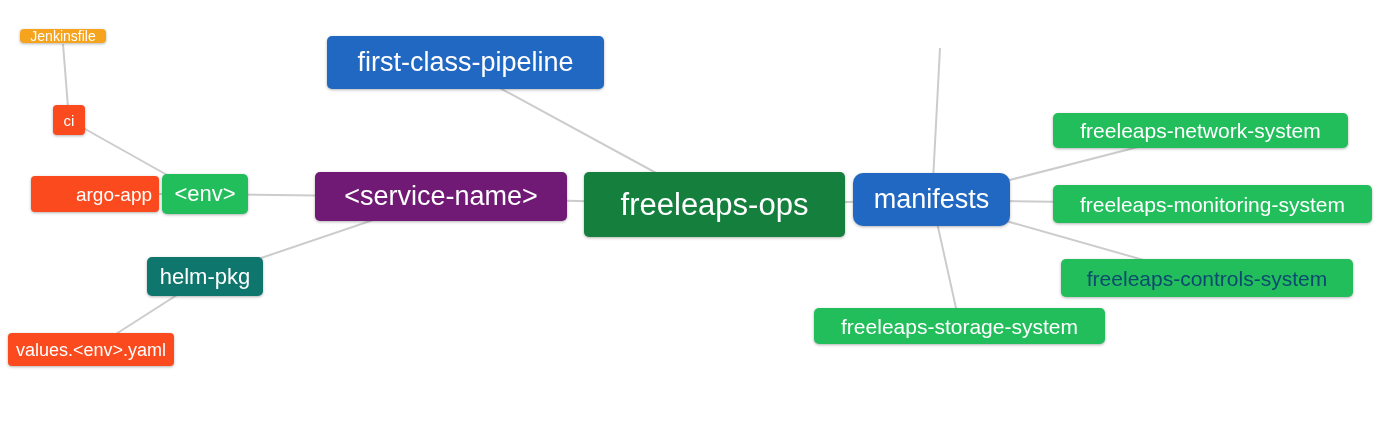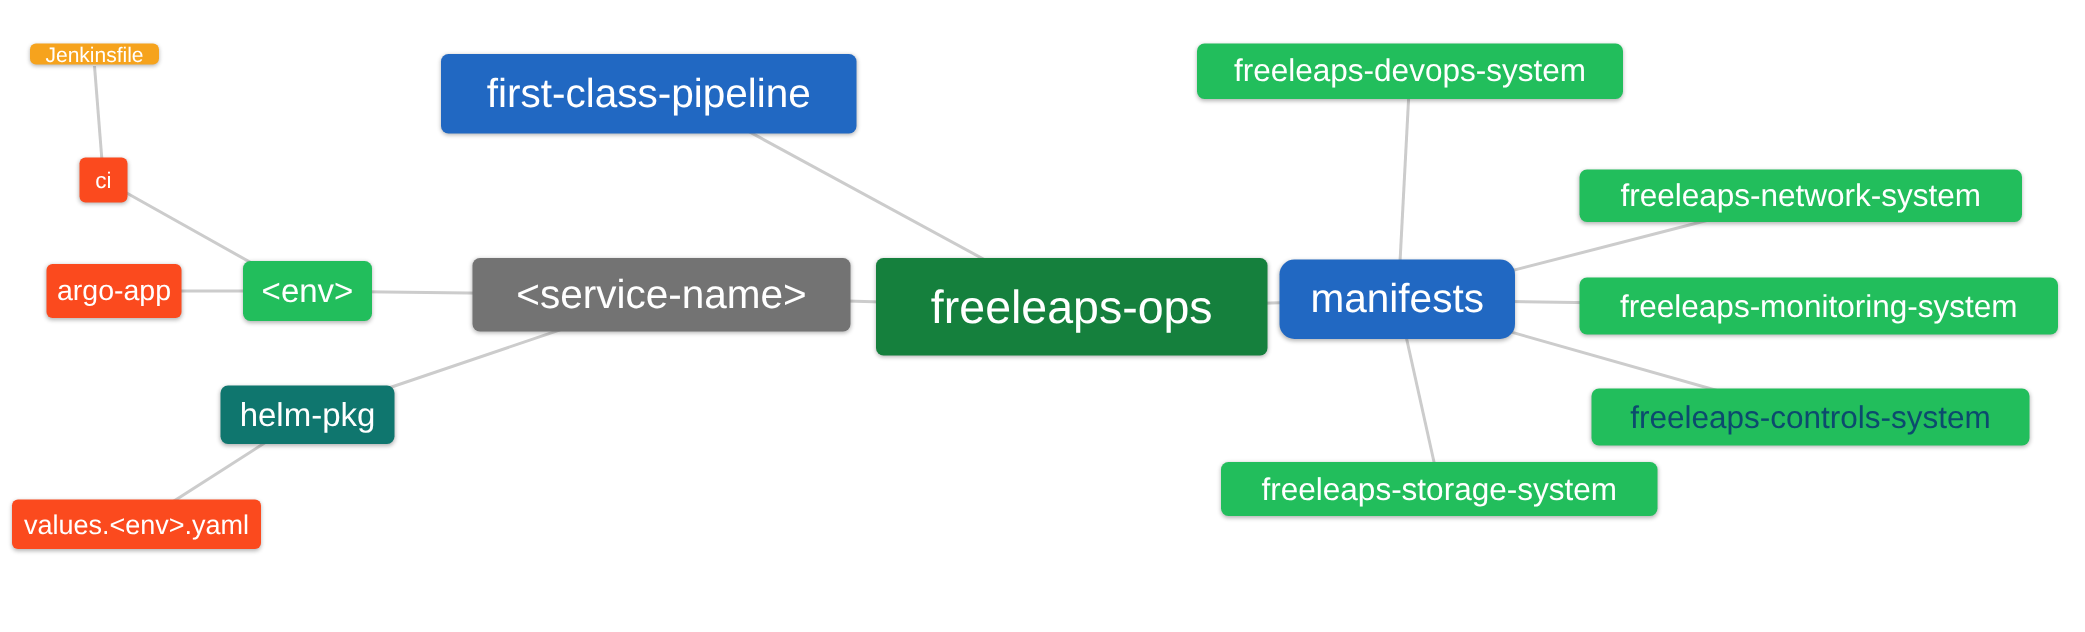--- a/index.html
+++ b/index.html
@@ -27,7 +27,7 @@
   #n-env         {left:162px; top:174px; width:86px;  height:40px; font-size:22px;}
   #n-helm        {left:147px; top:257px; width:116px; height:39px; font-size:22px;}
   #n-values      {left:8px;   top:333px; width:166px; height:33px; font-size:18px; border-radius:4px;}
-  #n-fcp         {left:294px; top:36px;  width:277px; height:53px; font-size:27px;}
+  #n-fcp         {left:327px; top:36px;  width:277px; height:53px; font-size:27px;}
   #n-service     {left:315px; top:172px; width:252px; height:49px; font-size:27px;}
   #n-ops         {left:584px; top:172px; width:261px; height:65px; font-size:31px;}
   #n-manifests   {left:853px; top:173px; width:157px; height:53px; font-size:27px;}

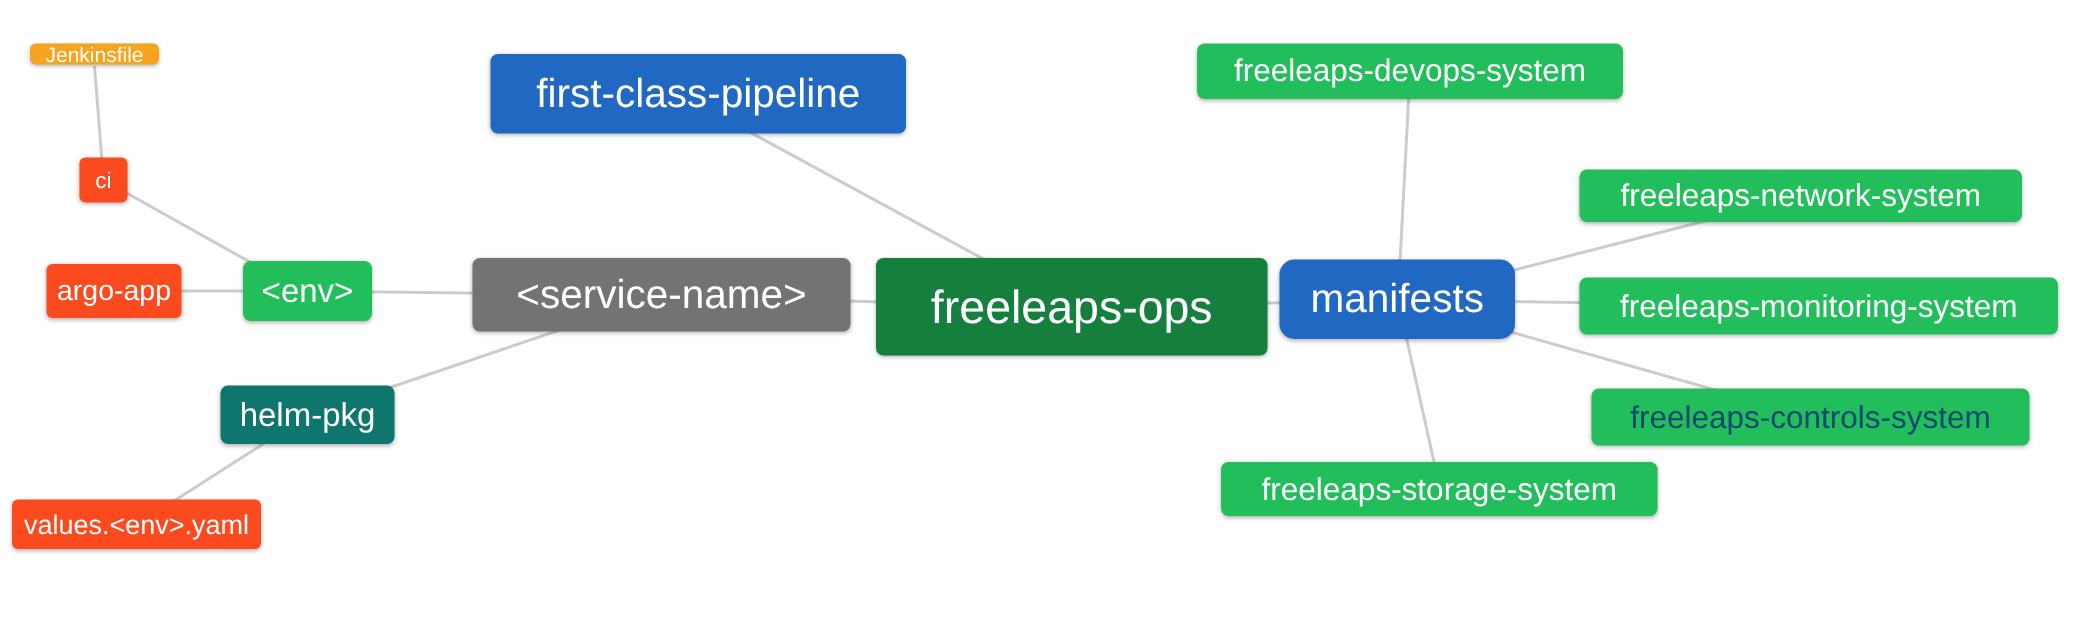--- a/index.html
+++ b/index.html
@@ -71,7 +71,6 @@
   <div class="node" id="n-service" style="background: #737373; color: rgb(255, 255, 255);">&lt;service-name&gt;</div>
   <div class="node" id="n-ops" style="background: #15803d; color: rgb(255, 255, 255);">freeleaps-ops</div>
   <div class="node" id="n-manifests" style="background: rgb(33, 104, 194); color: rgb(255, 255, 255); border-radius: 10px;">manifests</div>
-  <div class="node" id="n-devops" style="background: rgb(34, 190, 92); color: rgb(255, 255, 255);">freeleaps-devops-system</div>
   <div class="node" id="n-monitoring" style="background: rgb(34, 190, 92); color: rgb(255, 255, 255);">freeleaps-monitoring-system</div>
   <div class="node" id="n-network" style="background: rgb(34, 190, 92); color: rgb(255, 255, 255);">freeleaps-network-system</div>
   <div class="node" id="n-controls" style="background: rgb(34, 190, 92); color: #0c4a6e;">freeleaps-controls-system</div>

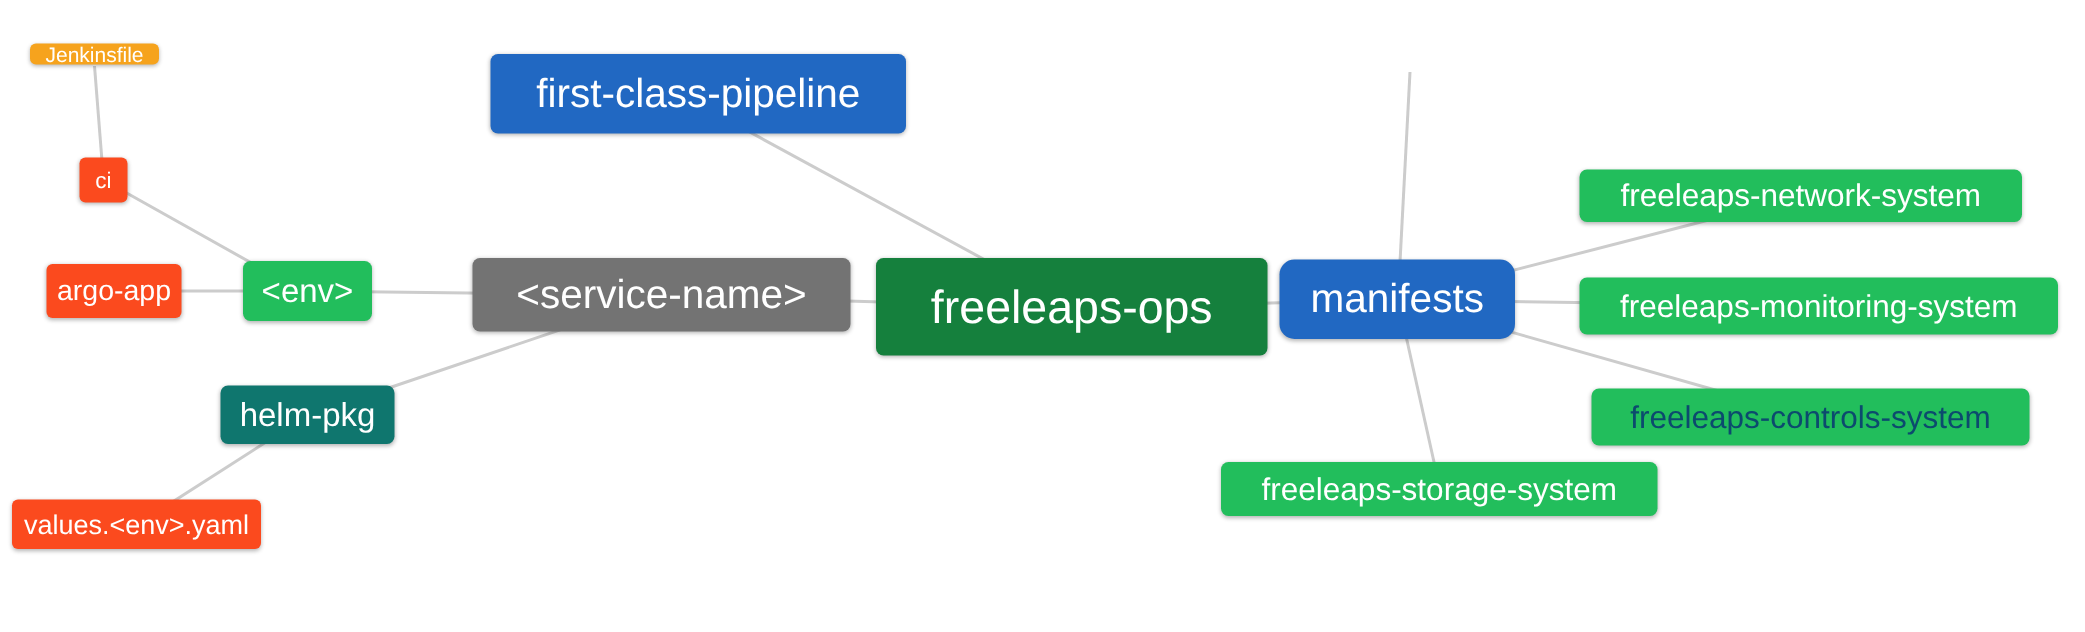--- a/index.html
+++ b/index.html
@@ -23,7 +23,7 @@
   
   #n-jenkinsfile {left:20px;  top:29px;  width:86px;  height:14px; font-size:14px; border-radius:4px;}
   #n-ci          {left:53px;  top:105px; width:32px;  height:30px; font-size:15px; border-radius:4px;}
-  #n-argo        {left:31px;  top:176px; width:90px;  height:36px; font-size:19px; border-radius:4px;}
+  #n-argo        {left:31px;  top:176px; width:90px;  height:36px; font-size:19px; border-radius:4px;padding-left:38px;}
   #n-env         {left:162px; top:174px; width:86px;  height:40px; font-size:22px;}
   #n-helm        {left:147px; top:257px; width:116px; height:39px; font-size:22px;}
   #n-values      {left:8px;   top:333px; width:166px; height:33px; font-size:18px; border-radius:4px;}

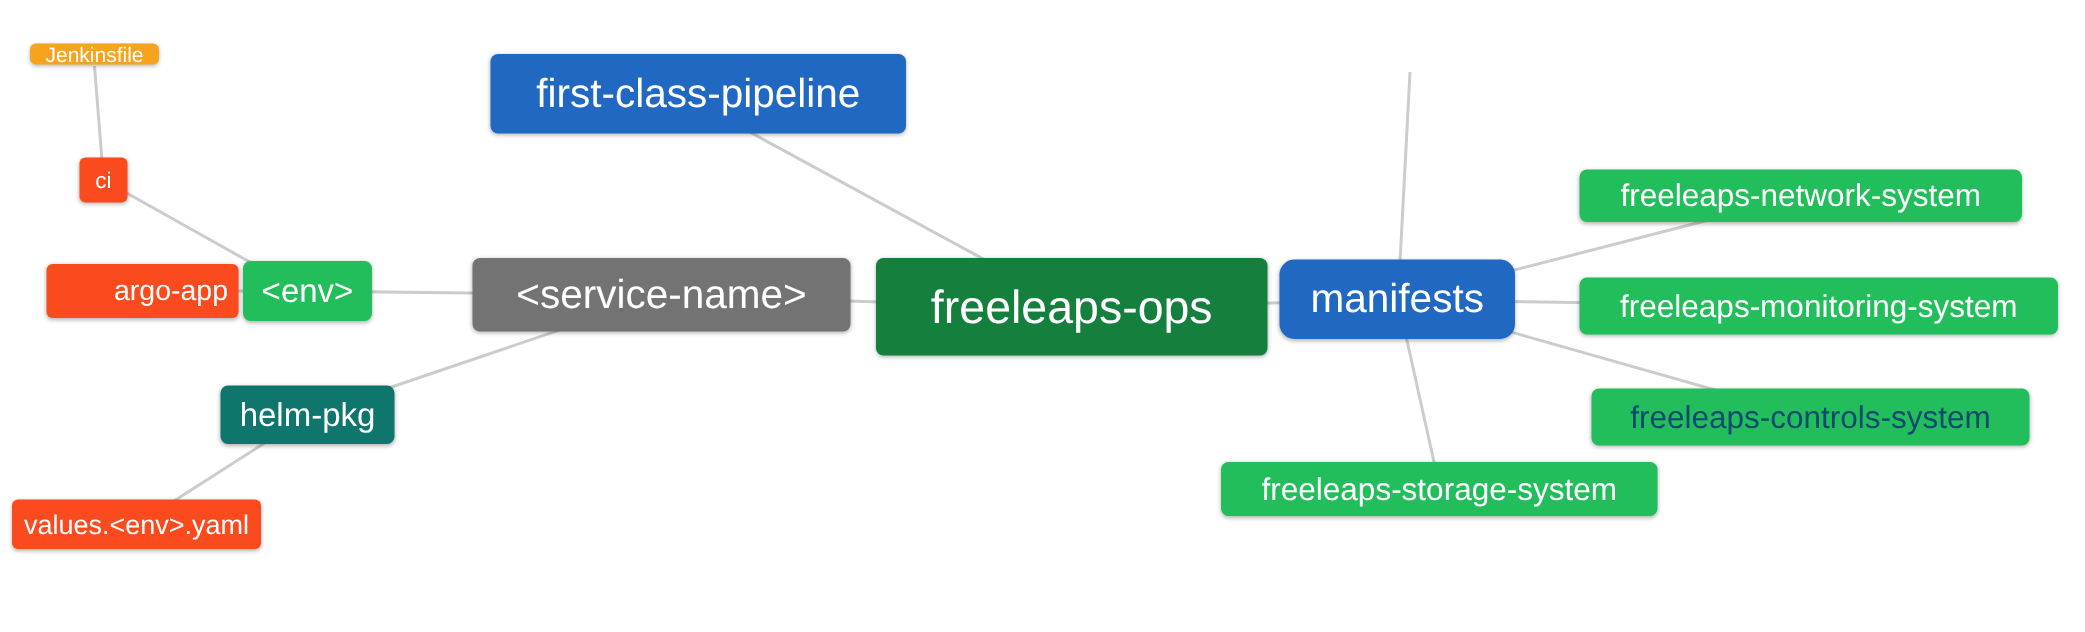--- a/index.html
+++ b/index.html
@@ -68,7 +68,7 @@
   <div class="node" id="n-helm" style="background: #0f766e; color: rgb(255, 255, 255);">helm-pkg</div>
   <div class="node" id="n-values" style="background: rgb(251, 74, 30); color: rgb(255, 255, 255);">values.&lt;env&gt;.yaml</div>
   <div class="node" id="n-fcp" style="background: rgb(33, 104, 194); color: rgb(255, 255, 255);">first-class-pipeline</div>
-  <div class="node" id="n-service" style="background: #737373; color: rgb(255, 255, 255);">&lt;service-name&gt;</div>
+  <div class="node" id="n-service" style="background: #701a75; color: rgb(255, 255, 255);">&lt;service-name&gt;</div>
   <div class="node" id="n-ops" style="background: #15803d; color: rgb(255, 255, 255);">freeleaps-ops</div>
   <div class="node" id="n-manifests" style="background: rgb(33, 104, 194); color: rgb(255, 255, 255); border-radius: 10px;">manifests</div>
   <div class="node" id="n-monitoring" style="background: rgb(34, 190, 92); color: rgb(255, 255, 255);">freeleaps-monitoring-system</div>

